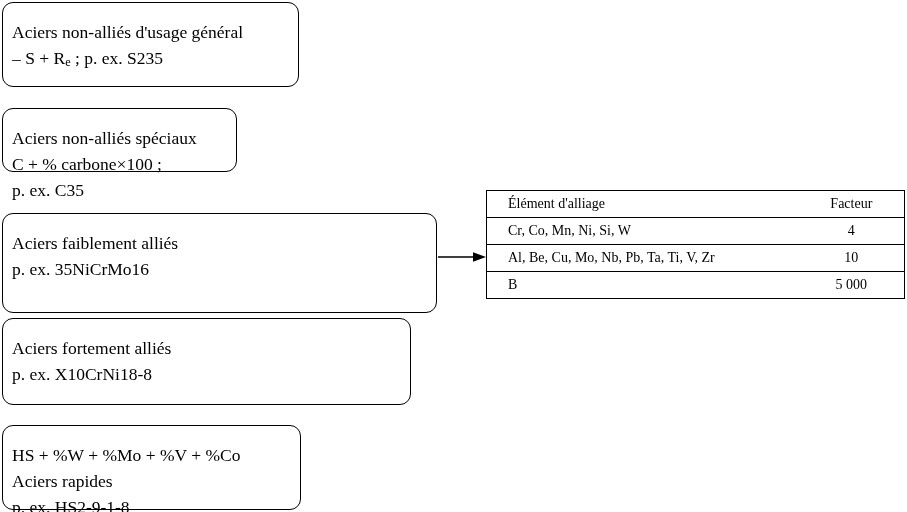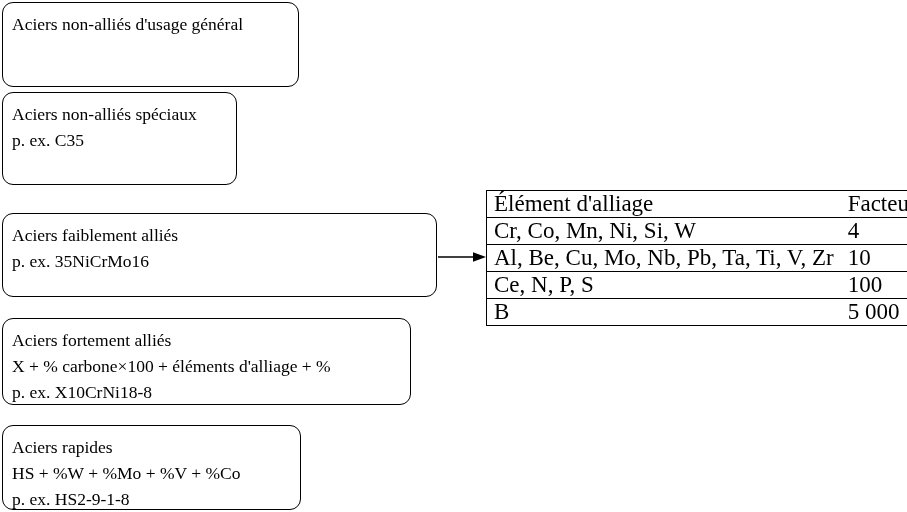--- a/index.html
+++ b/index.html
@@ -17,7 +17,7 @@
     background: #ffffff;
     border: 1.4px solid #000000;
     border-radius: 11px;
-    padding: 8px 9px 3px 9px;
+    padding: 16px 9px 3px 9px;
     line-height: 26px;
     white-space: nowrap;
   }

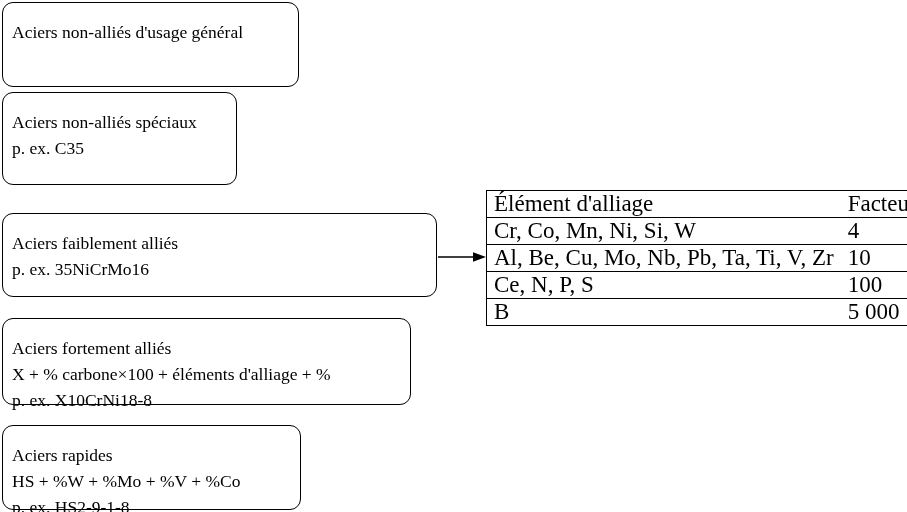--- a/index.html
+++ b/index.html
@@ -62,6 +62,7 @@
 
 <div class="box" id="box1">
   <div class="box-line">Aciers non-alliés d'usage général</div>
+  <div class="box-line"><span>– S + R</span><span class="sub">e</span><span> ; p. ex. S235</span></div>
 </div>
 
 <div class="box" id="box2">

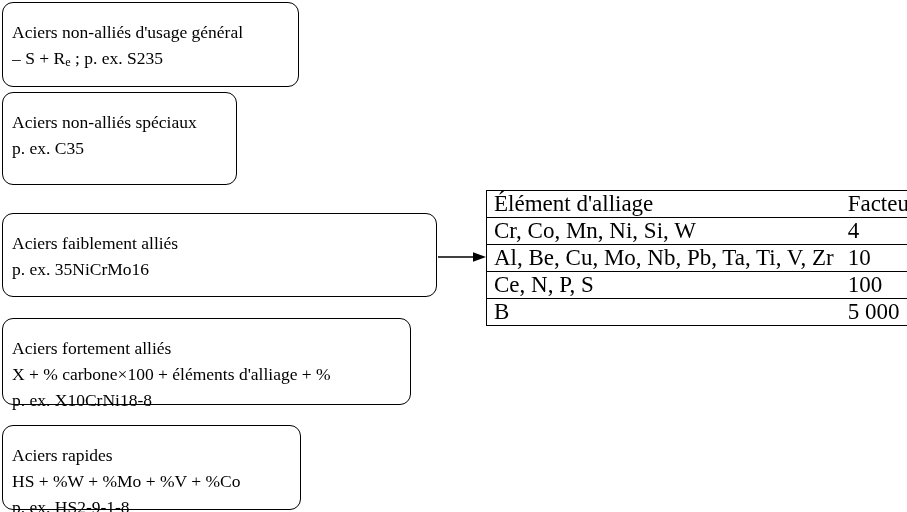--- a/index.html
+++ b/index.html
@@ -28,7 +28,7 @@
     top: 2px;
   }
   #box1 { left: 2px;  top: 2px;   width: 297px; height: 85px; }
-  #box2 { left: 2px;  top: 92px; width: 235px; height: 93px; }
+  #box2 { left: 2px;  top: 108px; width: 235px; height: 64px; }
   #box3 { left: 2px;  top: 213px; width: 435px; height: 84px; }
   #box4 { left: 2px;  top: 318px; width: 409px; height: 87px; }
   #box5 { left: 2px;  top: 425px; width: 299px; height: 85px; }

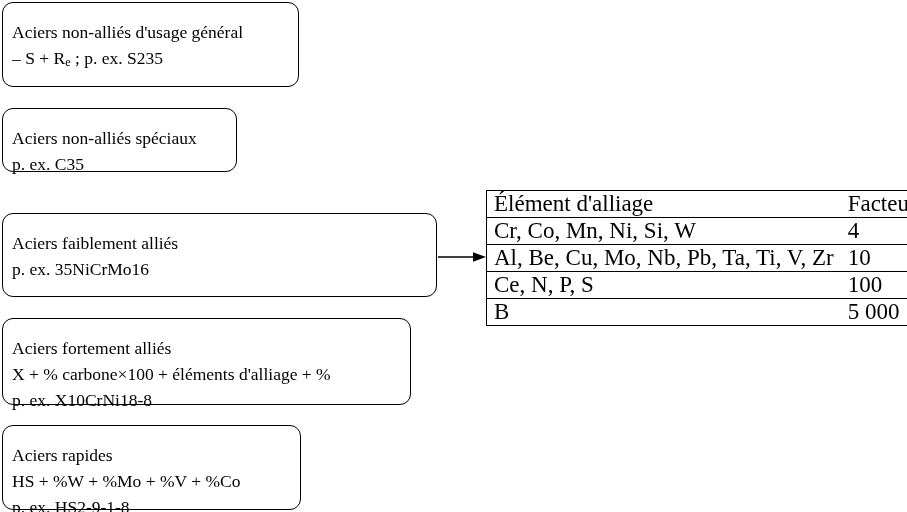--- a/index.html
+++ b/index.html
@@ -67,6 +67,7 @@
 
 <div class="box" id="box2">
   <div class="box-line">Aciers non-alliés spéciaux</div>
+  <div class="box-line">C + % carbone×100 ;</div>
   <div class="box-line">p. ex. C35</div>
 </div>
 

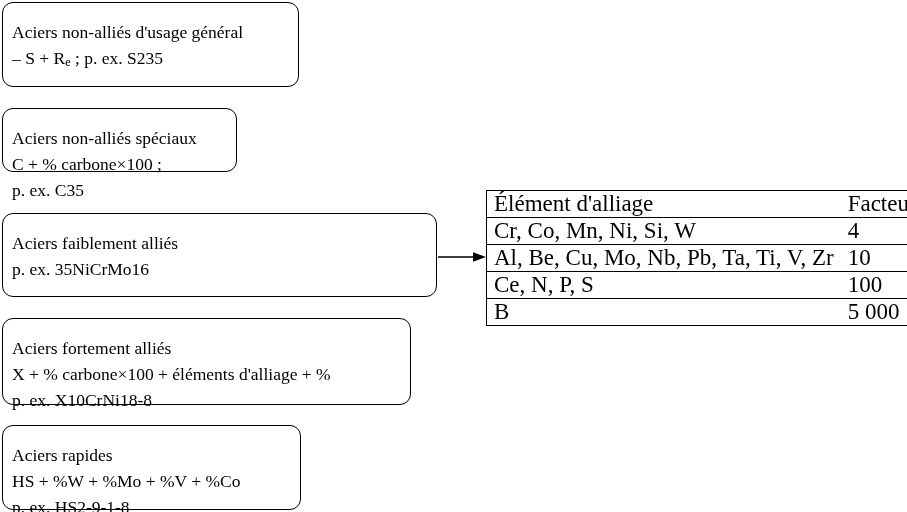--- a/index.html
+++ b/index.html
@@ -49,9 +49,9 @@
     border-top: 1.2px solid #000000;
     font-weight: normal;
     text-align: left;
-    padding: 0 7px;
+    padding: 0 21px;
     line-height: 26px;
-    font-size: 23px;
+    font-size: 14px;
     white-space: nowrap;
   }
   .factor-table thead th { border-top: none; }

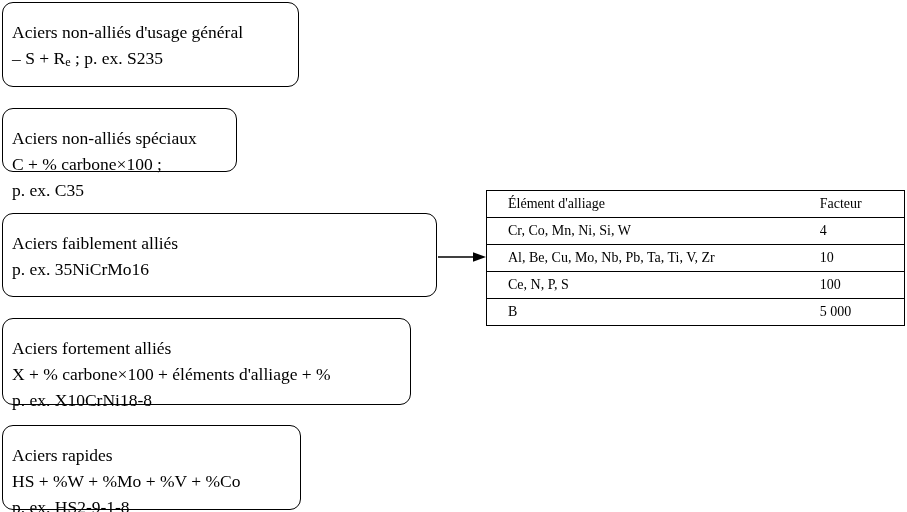--- a/index.html
+++ b/index.html
@@ -55,7 +55,7 @@
     white-space: nowrap;
   }
   .factor-table thead th { border-top: none; }
-  .factor-table .col-factor { text-align: left; }
+  .factor-table .col-factor { text-align: center; }
 </style>
 </head>
 <body>

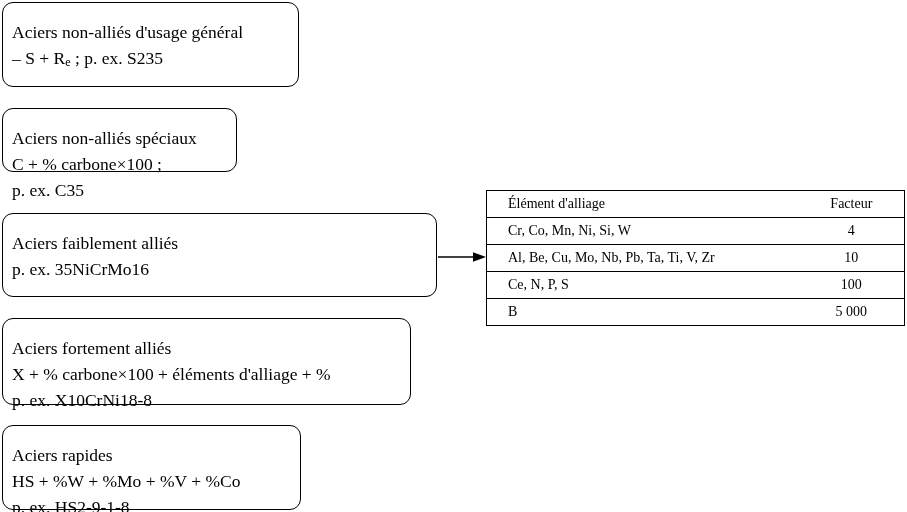--- a/index.html
+++ b/index.html
@@ -29,7 +29,7 @@
   }
   #box1 { left: 2px;  top: 2px;   width: 297px; height: 85px; }
   #box2 { left: 2px;  top: 108px; width: 235px; height: 64px; }
-  #box3 { left: 2px;  top: 213px; width: 435px; height: 84px; }
+  #box3 { left: 2px;  top: 213px; width: 435px; height: 100px; }
   #box4 { left: 2px;  top: 318px; width: 409px; height: 87px; }
   #box5 { left: 2px;  top: 425px; width: 299px; height: 85px; }
   .arrow {

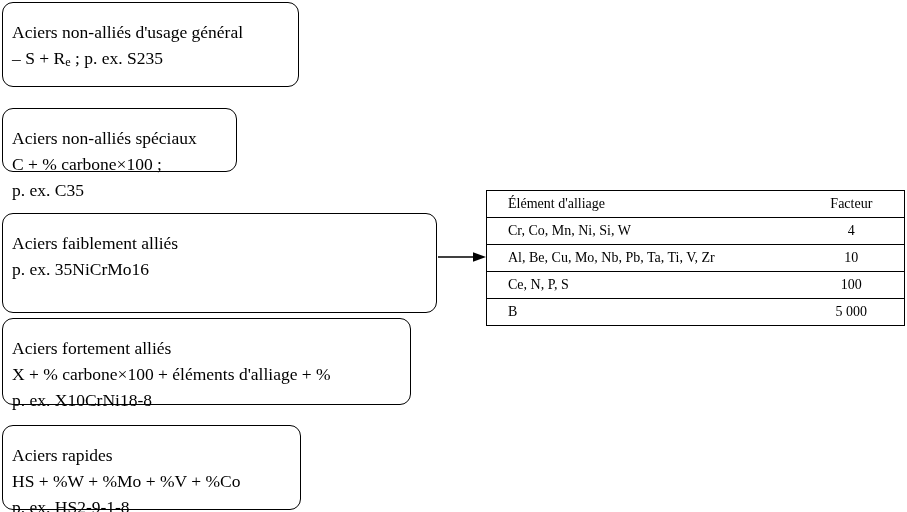--- a/index.html
+++ b/index.html
@@ -110,10 +110,6 @@
       <td class="col-factor">10</td>
     </tr>
     <tr>
-      <td>Ce, N, P, S</td>
-      <td class="col-factor">100</td>
-    </tr>
-    <tr>
       <td>B</td>
       <td class="col-factor">5 000</td>
     </tr>

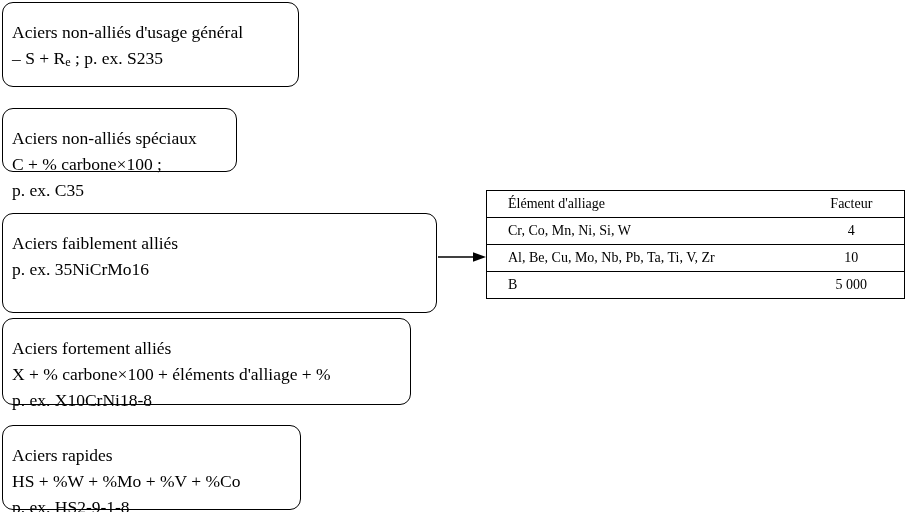--- a/index.html
+++ b/index.html
@@ -78,7 +78,6 @@
 
 <div class="box" id="box4">
   <div class="box-line">Aciers fortement alliés</div>
-  <div class="box-line">X + % carbone×100 + éléments d'alliage + %</div>
   <div class="box-line">p. ex. X10CrNi18-8</div>
 </div>
 

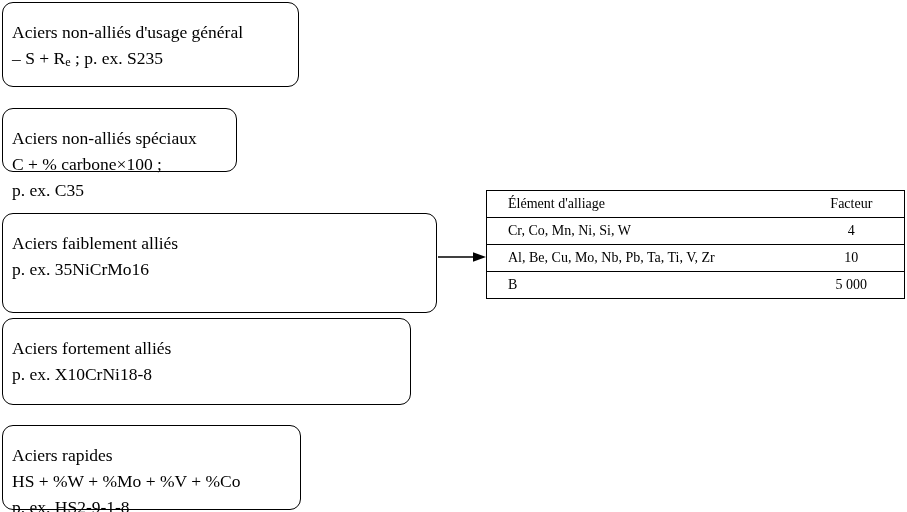--- a/index.html
+++ b/index.html
@@ -82,8 +82,8 @@
 </div>
 
 <div class="box" id="box5">
+  <div class="box-line">HS + %W + %Mo + %V + %Co</div>
   <div class="box-line">Aciers rapides</div>
-  <div class="box-line">HS + %W + %Mo + %V + %Co</div>
   <div class="box-line">p. ex. HS2-9-1-8</div>
 </div>
 

